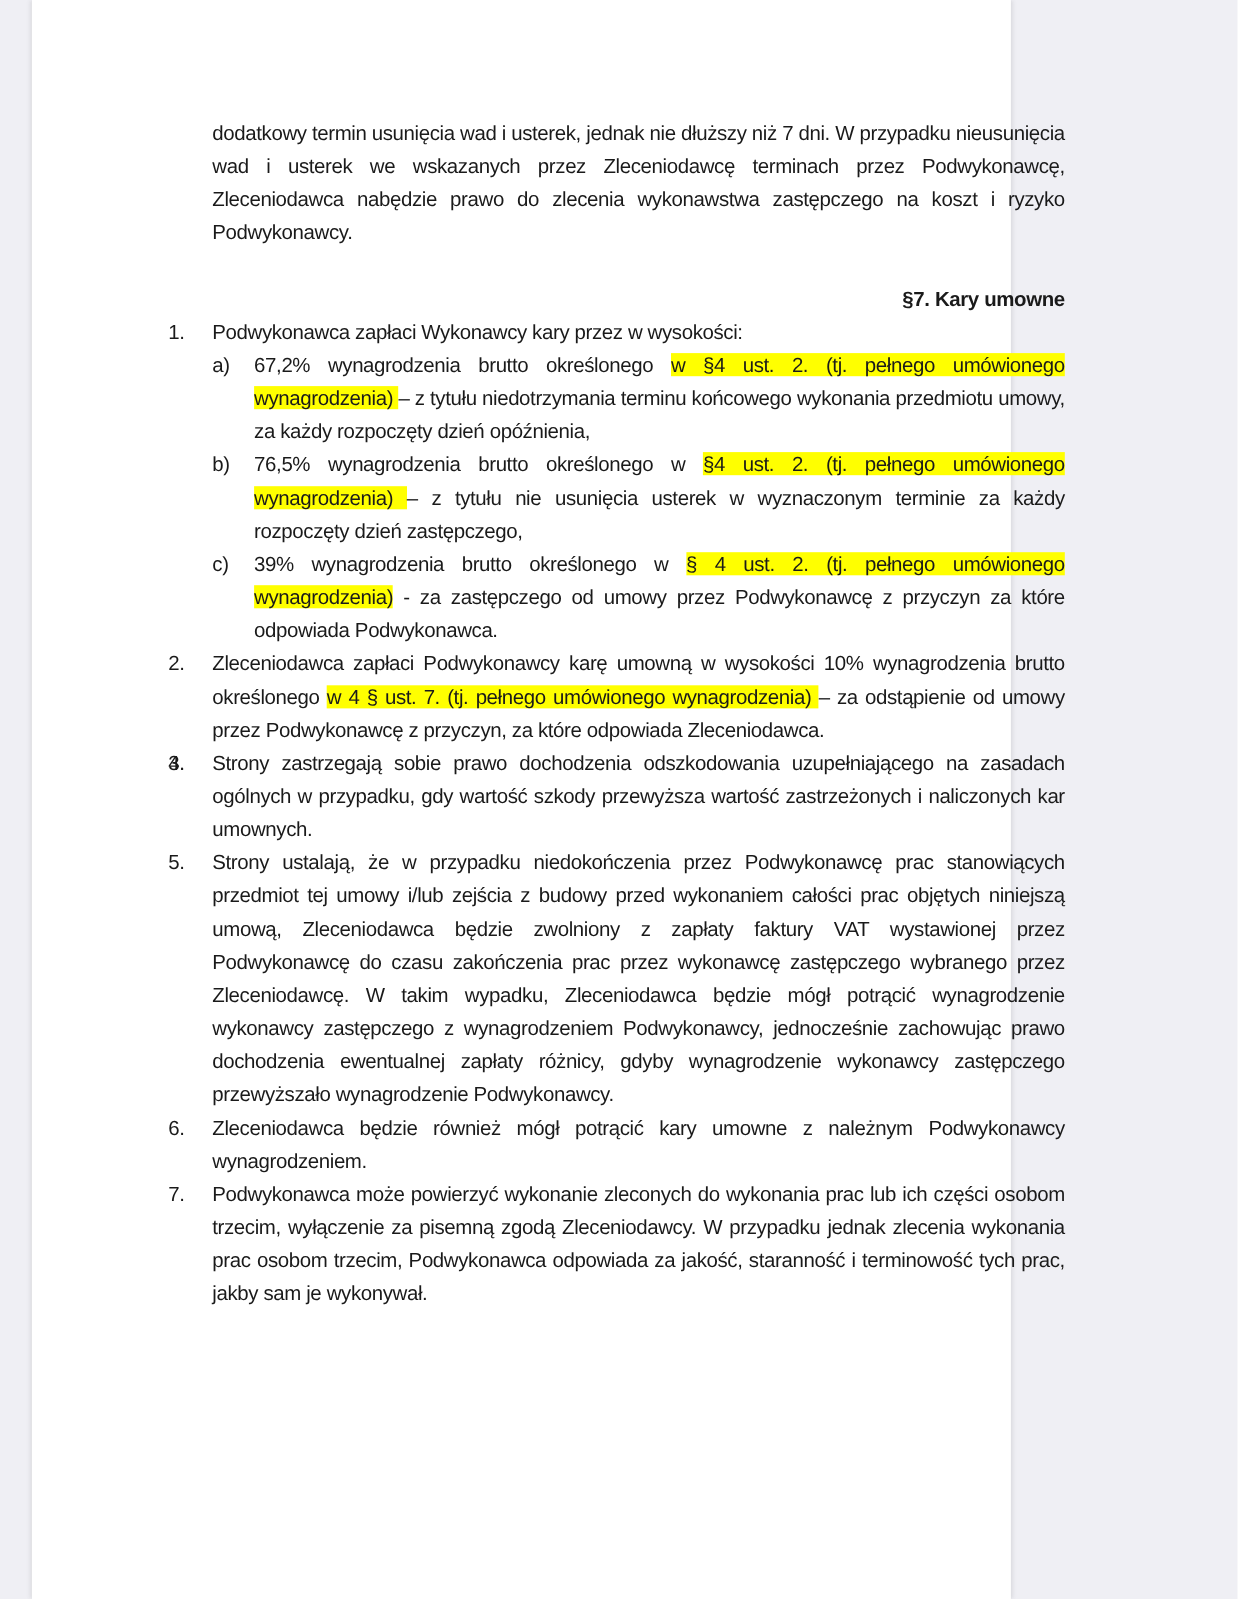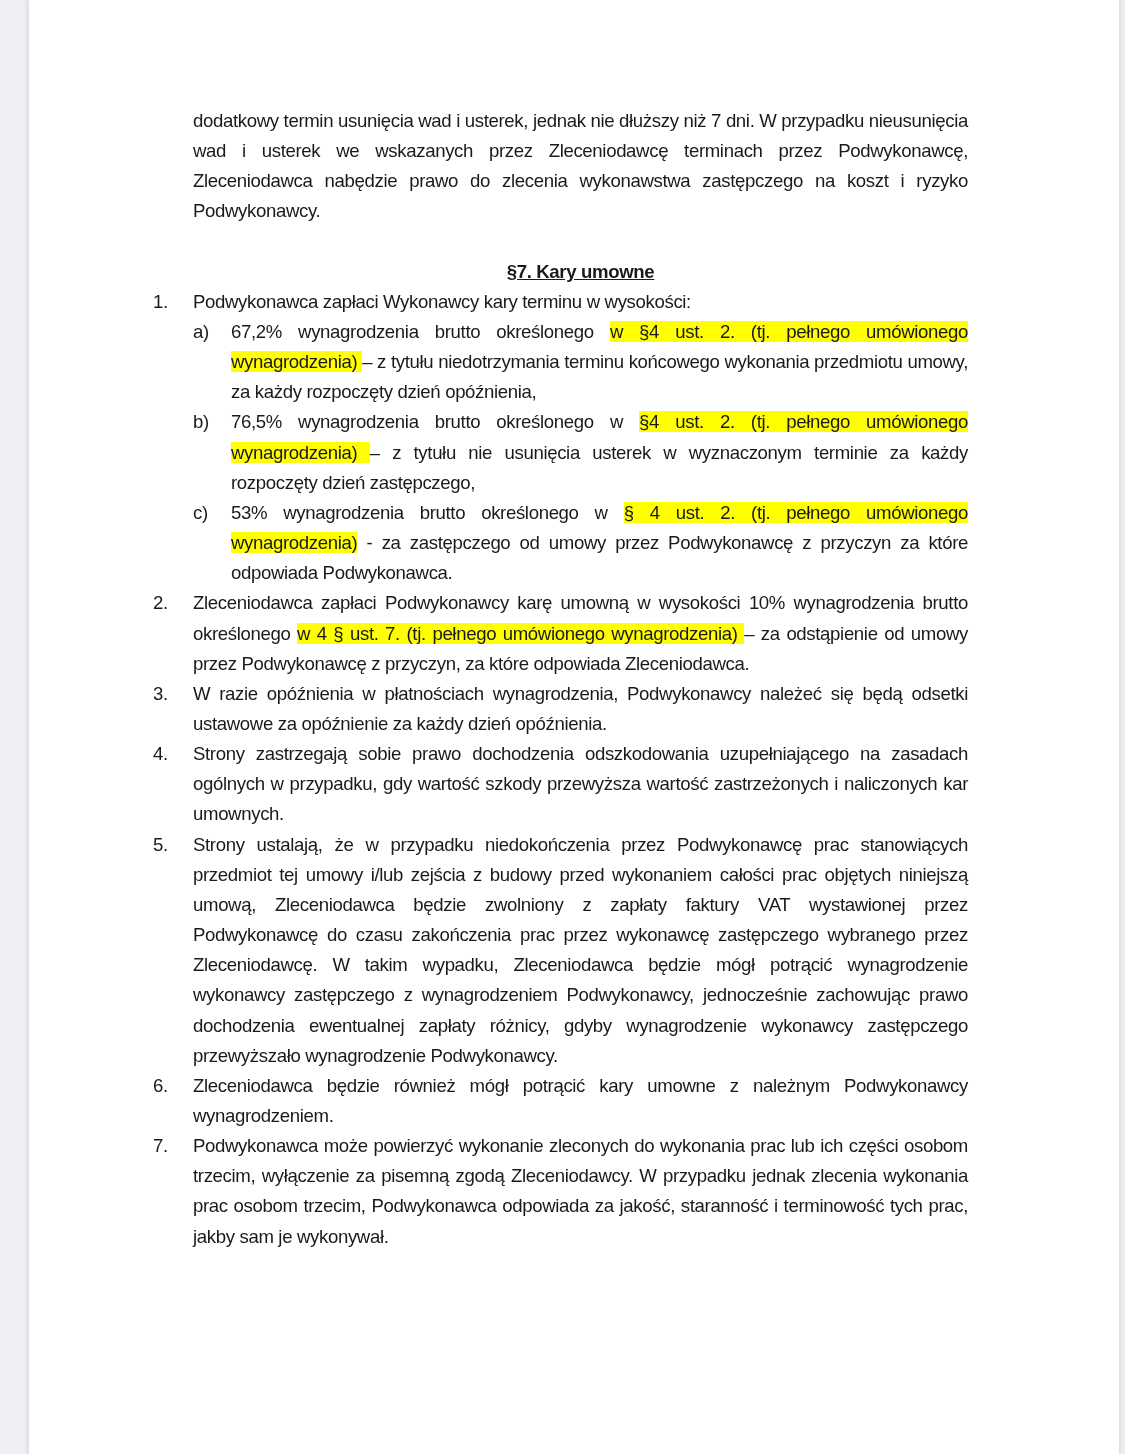--- a/index.html
+++ b/index.html
@@ -10,7 +10,7 @@
     font-family:"Liberation Sans", sans-serif;
   }
   .page {
-    position:absolute; left:29px; top:0; width:1090px; height:1454px;
+    position:absolute; left:29px; top:0; width:890px; height:1454px;
     background:#ffffff;
     box-shadow: -2px 0 4px rgba(0,0,0,0.08), 2px 0 4px rgba(0,0,0,0.08);
   }

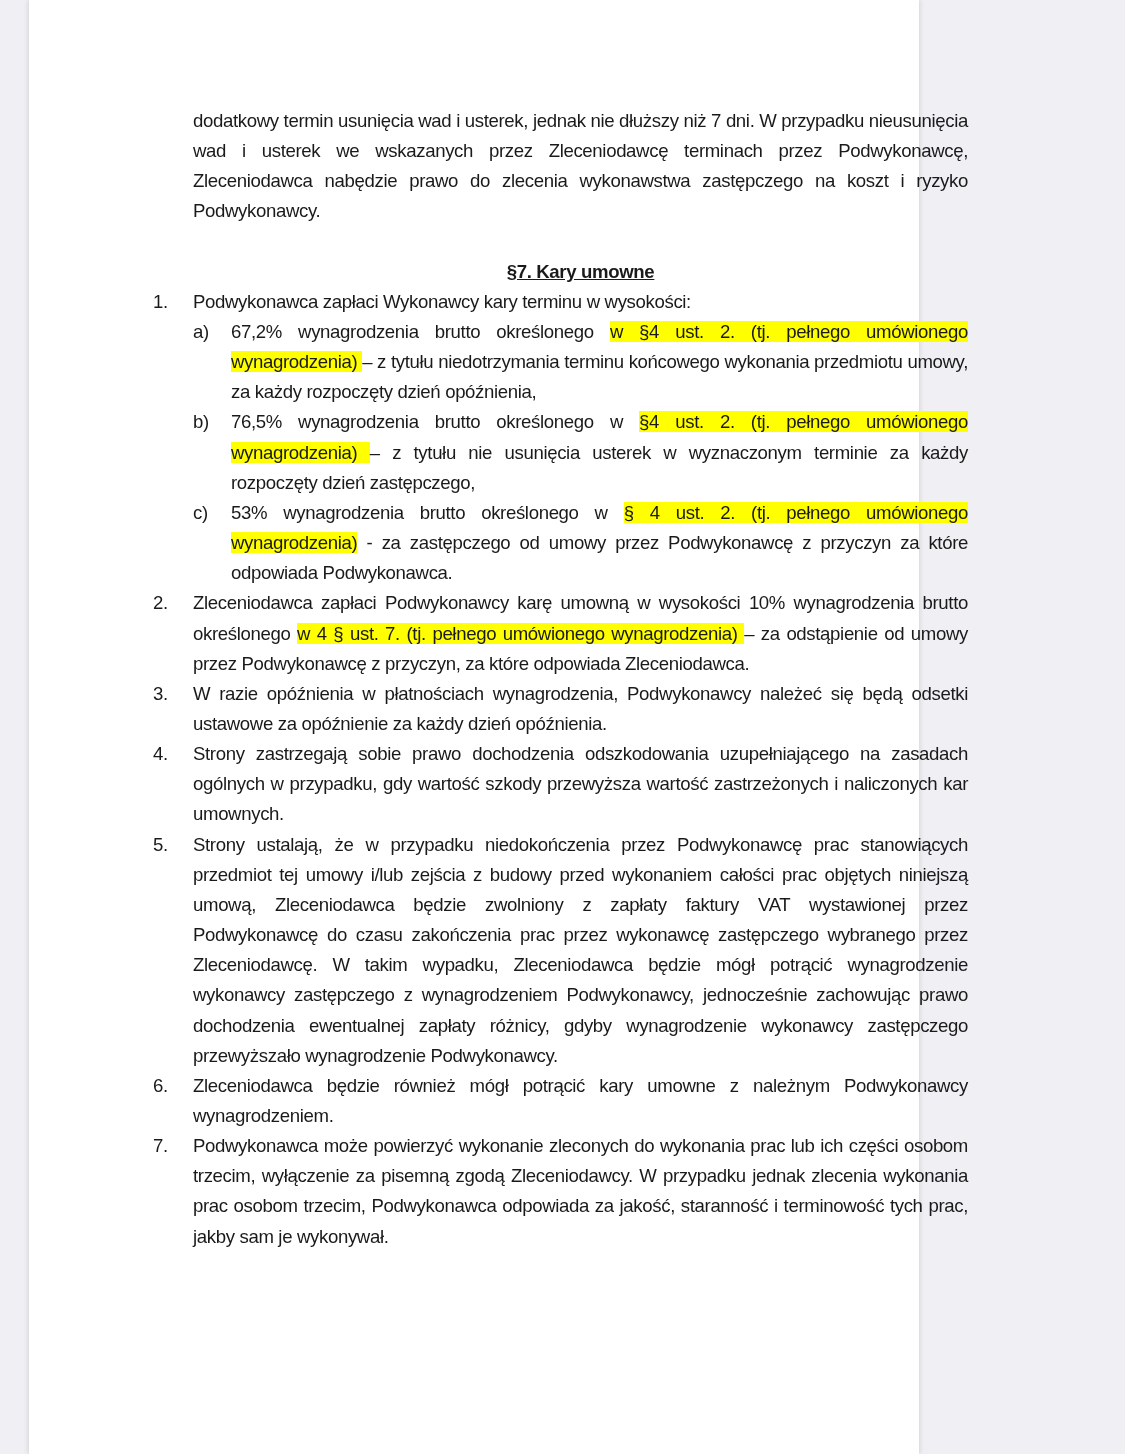--- a/index.html
+++ b/index.html
@@ -23,9 +23,8 @@
   }
   .para { text-align:justify; margin:0; }
   .heading {
-    text-align:center; font-weight:bold; margin:30px 0 0 0;
+    text-align:right; font-weight:bold; margin:30px 0 0 0;
     font-size:18.6px;
-    text-decoration:underline;
   }
   .numlist { margin:0; padding:0; list-style:none; }
   .numitem { position:relative; text-align:justify; }

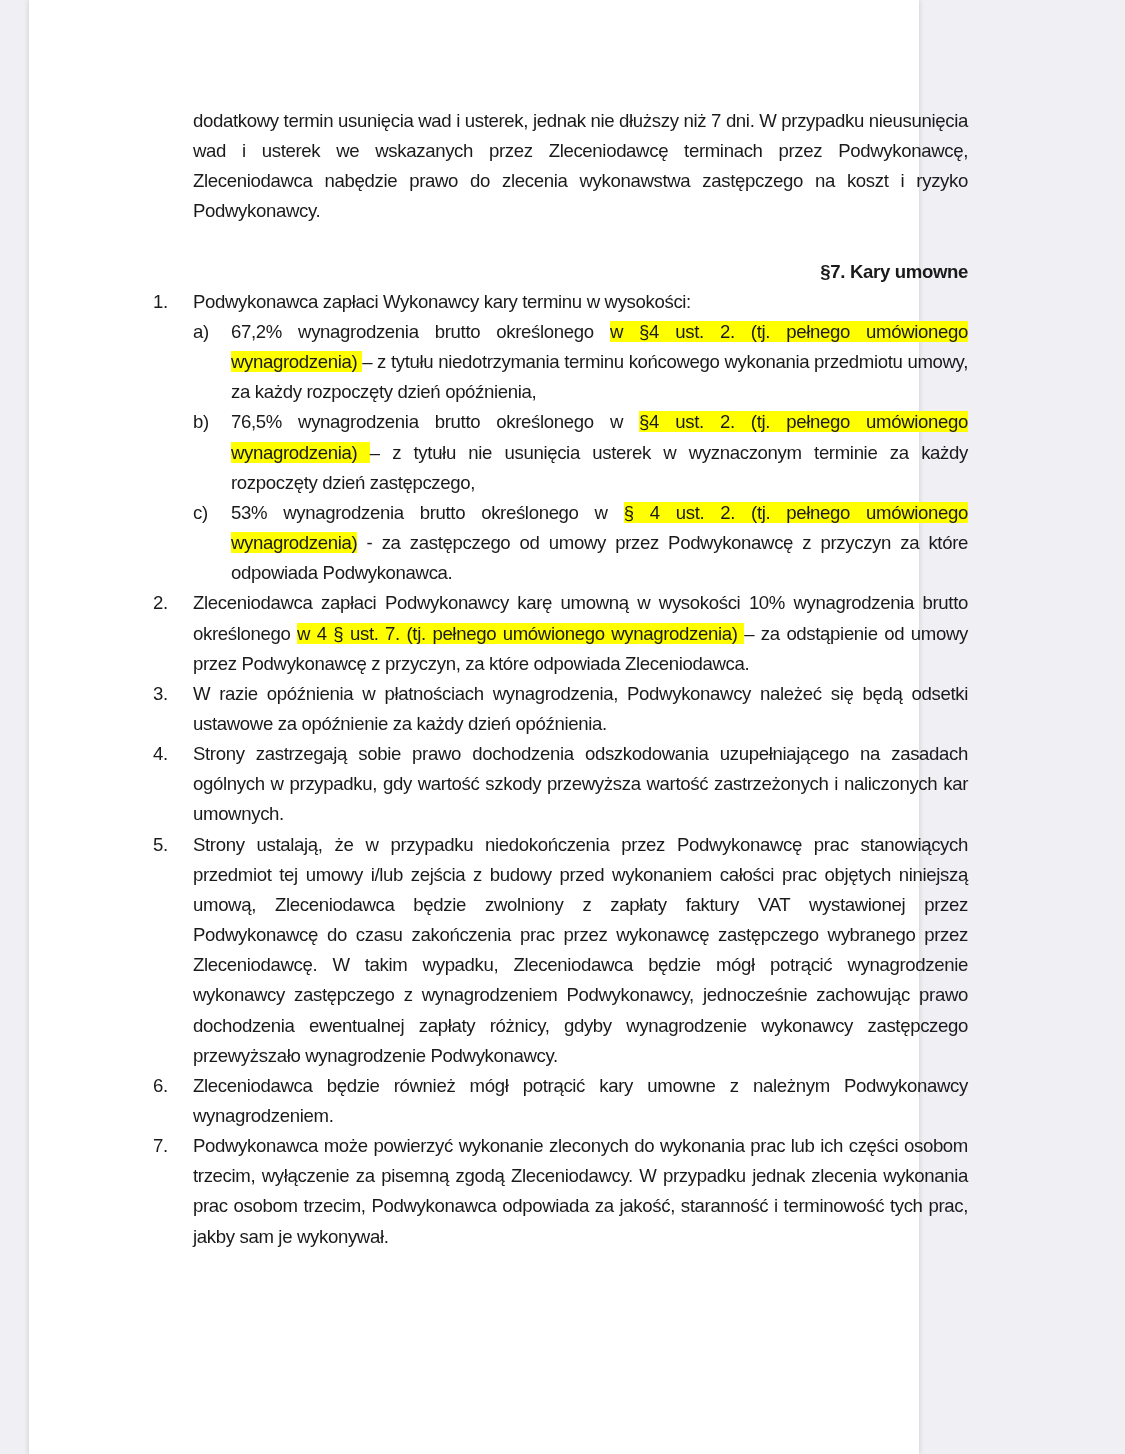--- a/index.html
+++ b/index.html
@@ -48,7 +48,7 @@
 
       <li class="numitem">
         <span class="num">1.</span>
-        <span>Podwykonawca zapłaci Wykonawcy kary terminu w wysokości:</span>
+        <span>Podwykonawca zapłaci Wykonawcy kary przez w wysokości:</span>
         <ul class="sublist">
           <li class="subitem">
             <span class="sub">a)</span>

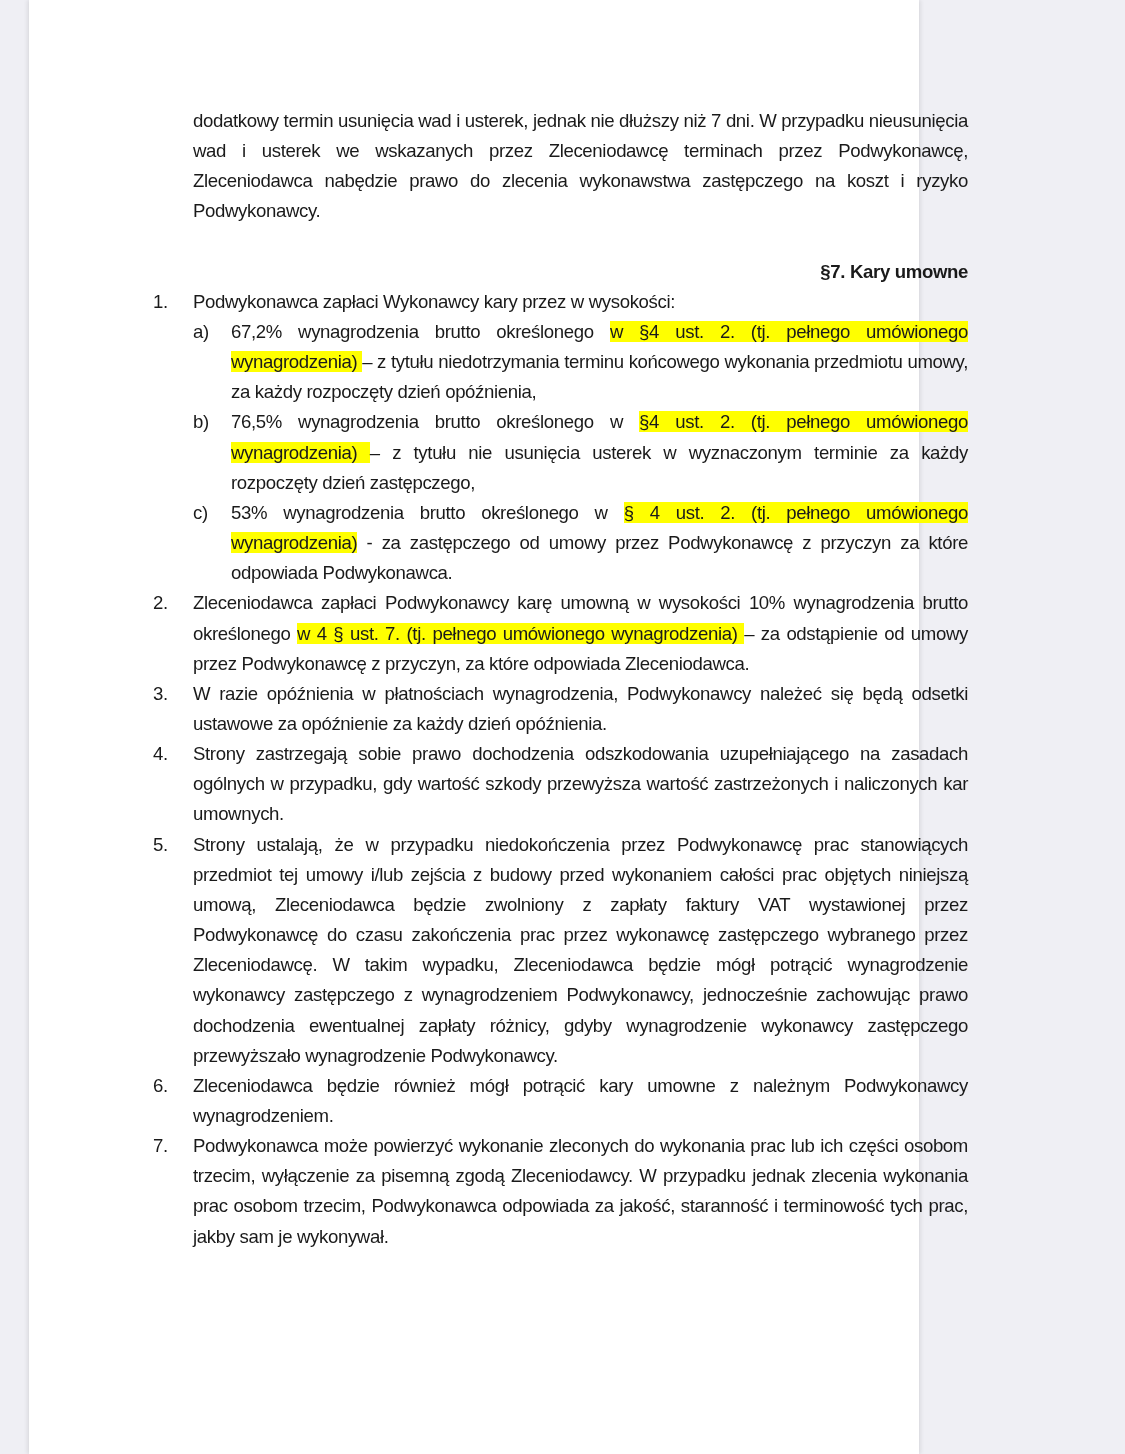--- a/index.html
+++ b/index.html
@@ -60,7 +60,7 @@
           </li>
           <li class="subitem">
             <span class="sub">c)</span>
-            <span>53% wynagrodzenia brutto określonego w </span><span class="hl">§ 4 ust. 2. (tj. pełnego umówionego wynagrodzenia)</span><span> - za zastępczego od umowy przez Podwykonawcę z przyczyn za które odpowiada Podwykonawca.</span>
+            <span>39% wynagrodzenia brutto określonego w </span><span class="hl">§ 4 ust. 2. (tj. pełnego umówionego wynagrodzenia)</span><span> - za zastępczego od umowy przez Podwykonawcę z przyczyn za które odpowiada Podwykonawca.</span>
           </li>
         </ul>
       </li>

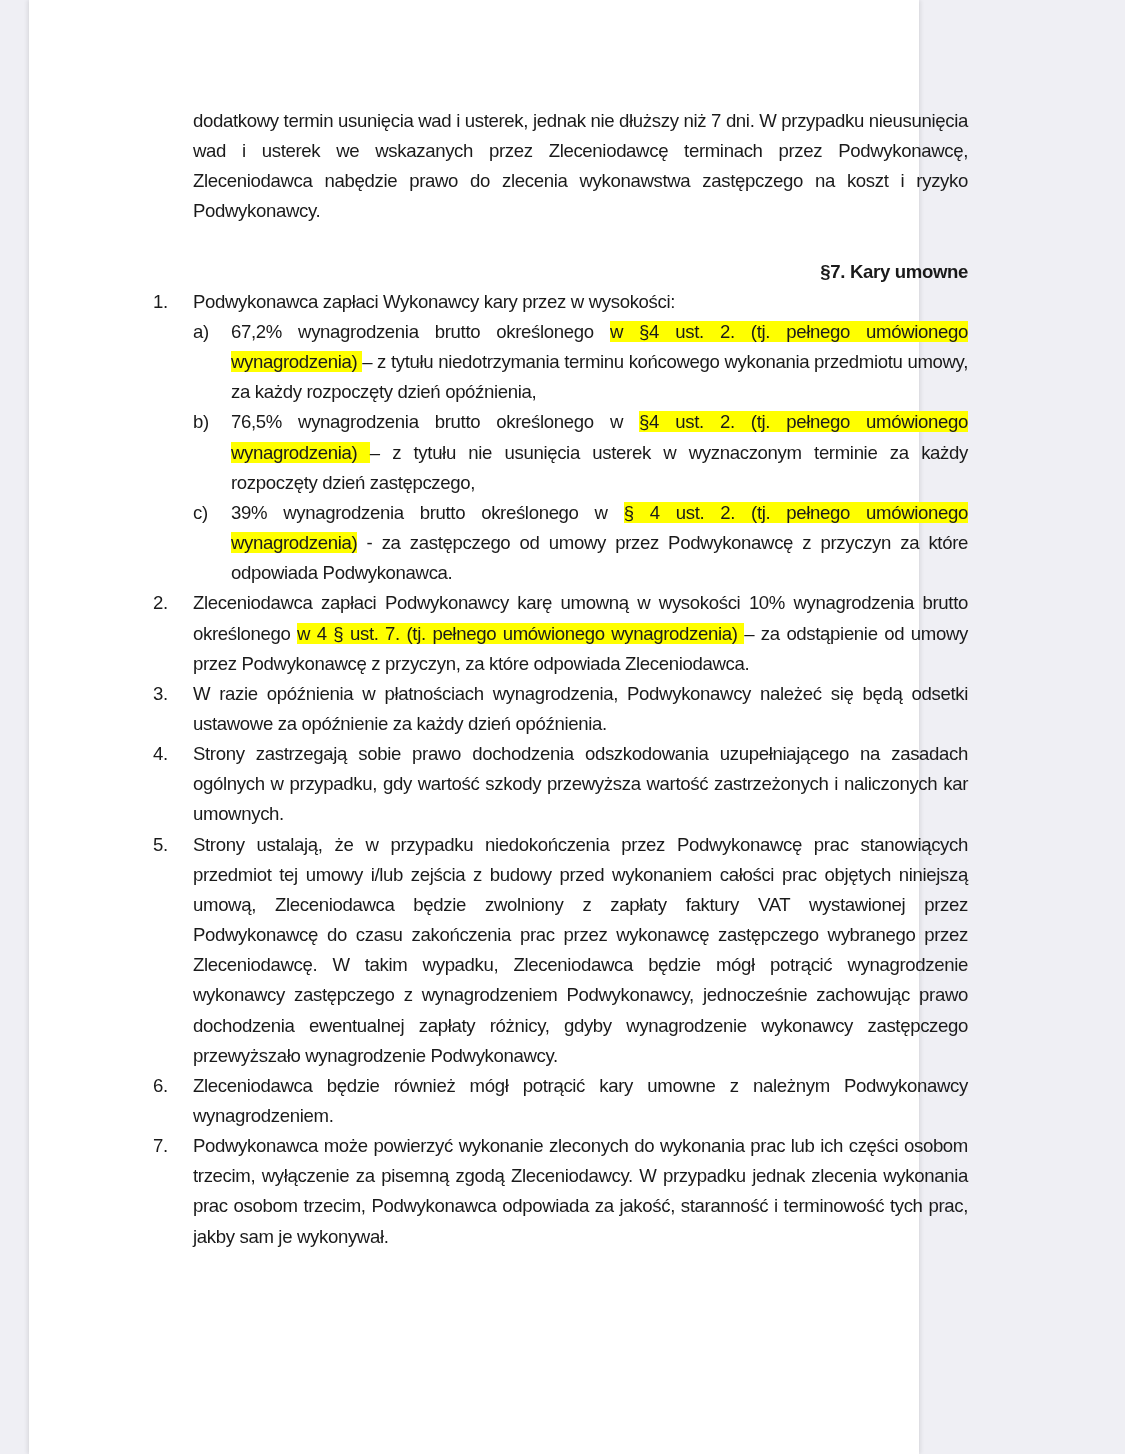--- a/index.html
+++ b/index.html
@@ -72,7 +72,6 @@
 
       <li class="numitem">
         <span class="num">3.</span>
-        <span>W razie opóźnienia w płatnościach wynagrodzenia, Podwykonawcy należeć się będą odsetki ustawowe za opóźnienie za każdy dzień opóźnienia.</span>
       </li>
 
       <li class="numitem">

